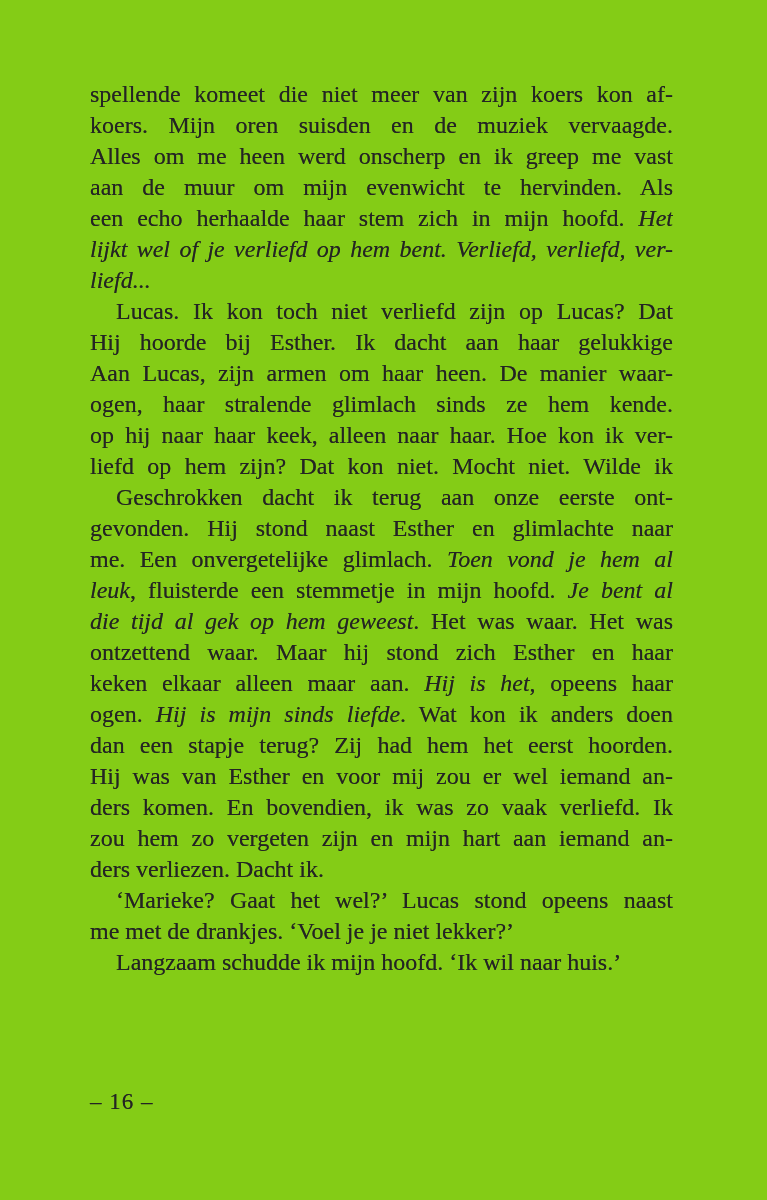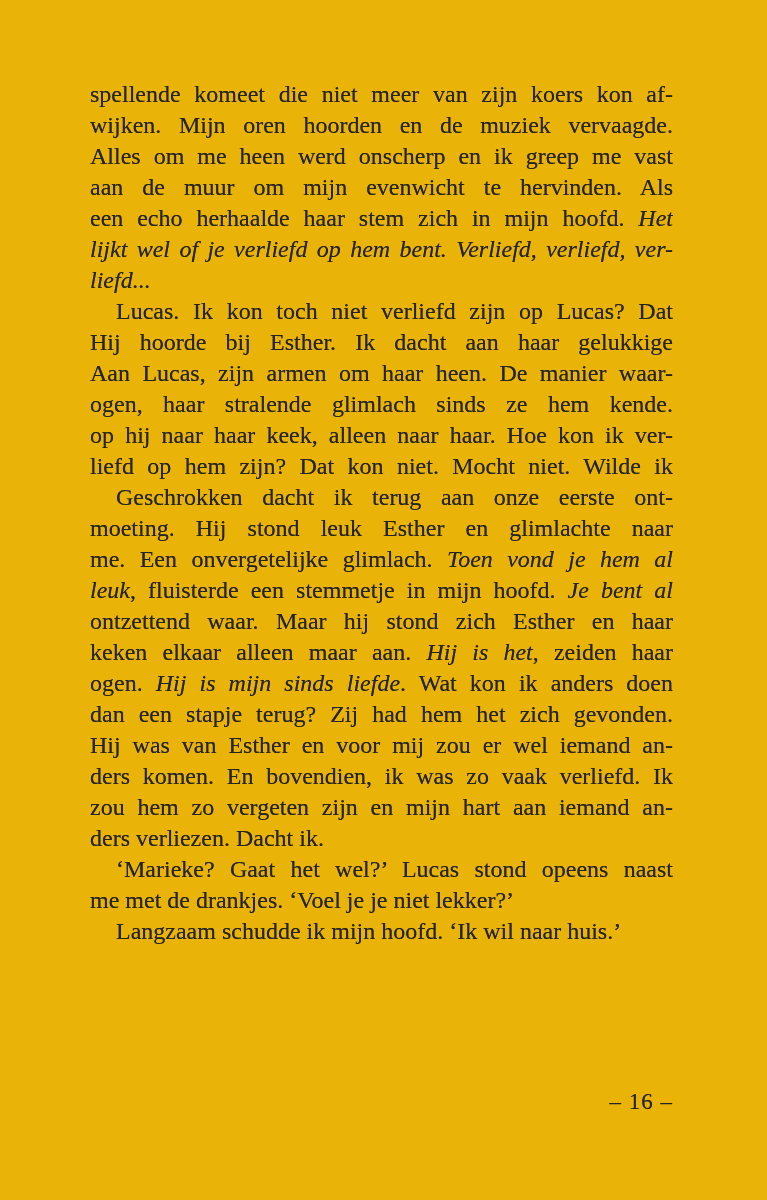--- a/index.html
+++ b/index.html
@@ -62,7 +62,7 @@
 </head>
 <body>
 
-<div class="page" style="background: #eab308; color: rgb(36, 36, 36);">
+<div class="page" style="background: #84cc16; color: rgb(36, 36, 36);">
   <main class="text-block">
       <div class="paragraph">
         <div class="line"><span class="seg">spellende komeet die niet meer van zijn koers kon af-</span></div>

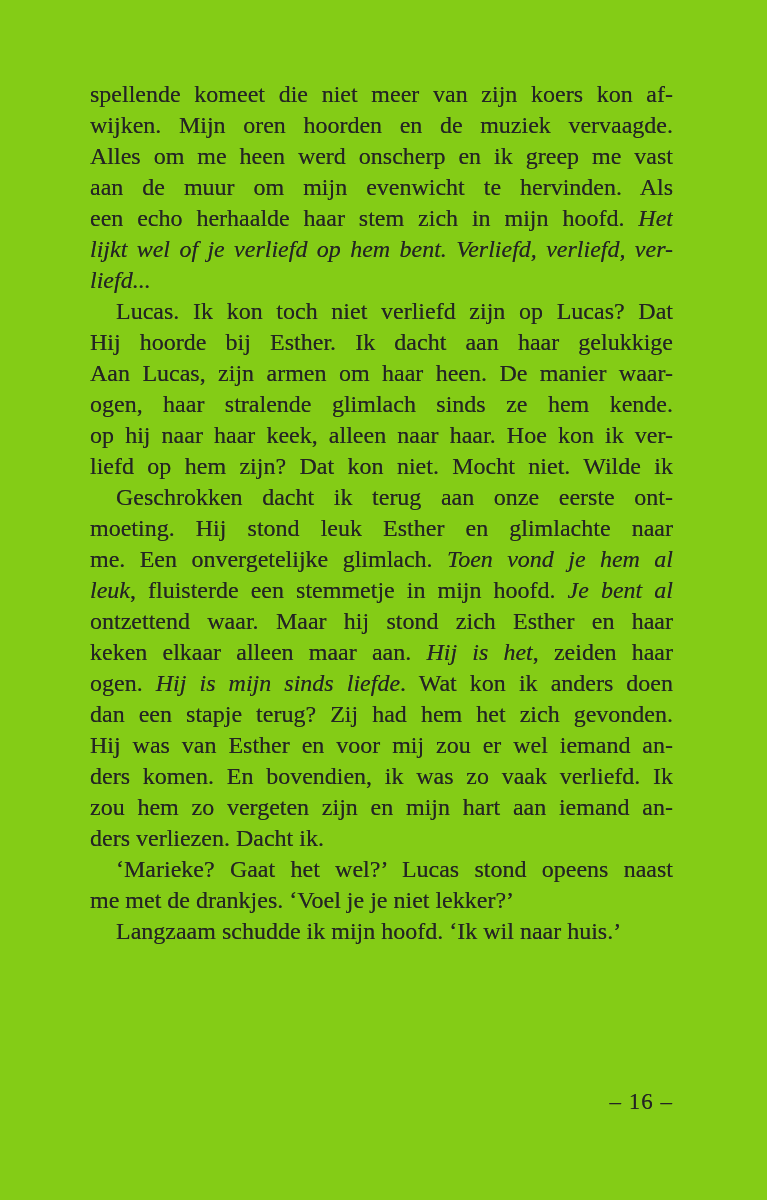--- a/index.html
+++ b/index.html
@@ -66,7 +66,7 @@
   <main class="text-block">
       <div class="paragraph">
         <div class="line"><span class="seg">spellende komeet die niet meer van zijn koers kon af-</span></div>
-        <div class="line"><span class="seg">wijken. Mijn oren hoorden en de muziek vervaagde.</span></div>
+        <div class="line"><span class="seg">koers. Mijn oren suisden en de muziek vervaagde.</span></div>
         <div class="line"><span class="seg">Alles om me heen werd onscherp en ik greep me vast</span></div>
         <div class="line"><span class="seg">aan de muur om mijn evenwicht te hervinden. Als</span></div>
         <div class="line"><span class="seg">een echo herhaalde haar stem zich in mijn hoofd. </span><span class="seg italic">Het</span></div>

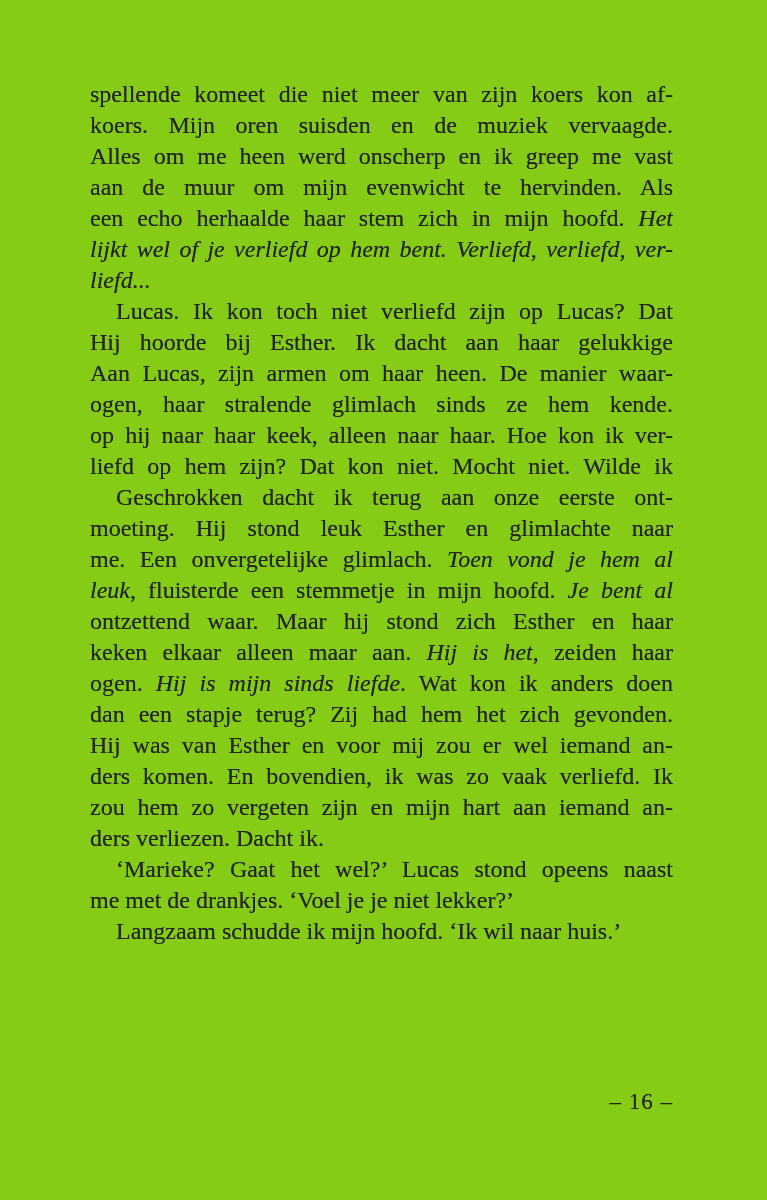--- a/index.html
+++ b/index.html
@@ -83,7 +83,7 @@
       </div>
       <div class="paragraph">
         <div class="line indent"><span class="seg">Geschrokken dacht ik terug aan onze eerste ont-</span></div>
-        <div class="line"><span class="seg">moeting. Hij stond leuk Esther en glimlachte naar</span></div>
+        <div class="line"><span class="seg">gevonden. Hij stond naast Esther en glimlachte naar</span></div>
         <div class="line"><span class="seg">me. Een onvergetelijke glimlach. </span><span class="seg italic">Toen vond je hem al</span></div>
         <div class="line"><span class="seg italic">leuk</span><span class="seg">, fluisterde een stemmetje in mijn hoofd. </span><span class="seg italic">Je bent al</span></div>
         <div class="line"><span class="seg">ontzettend waar. Maar hij stond zich Esther en haar</span></div>

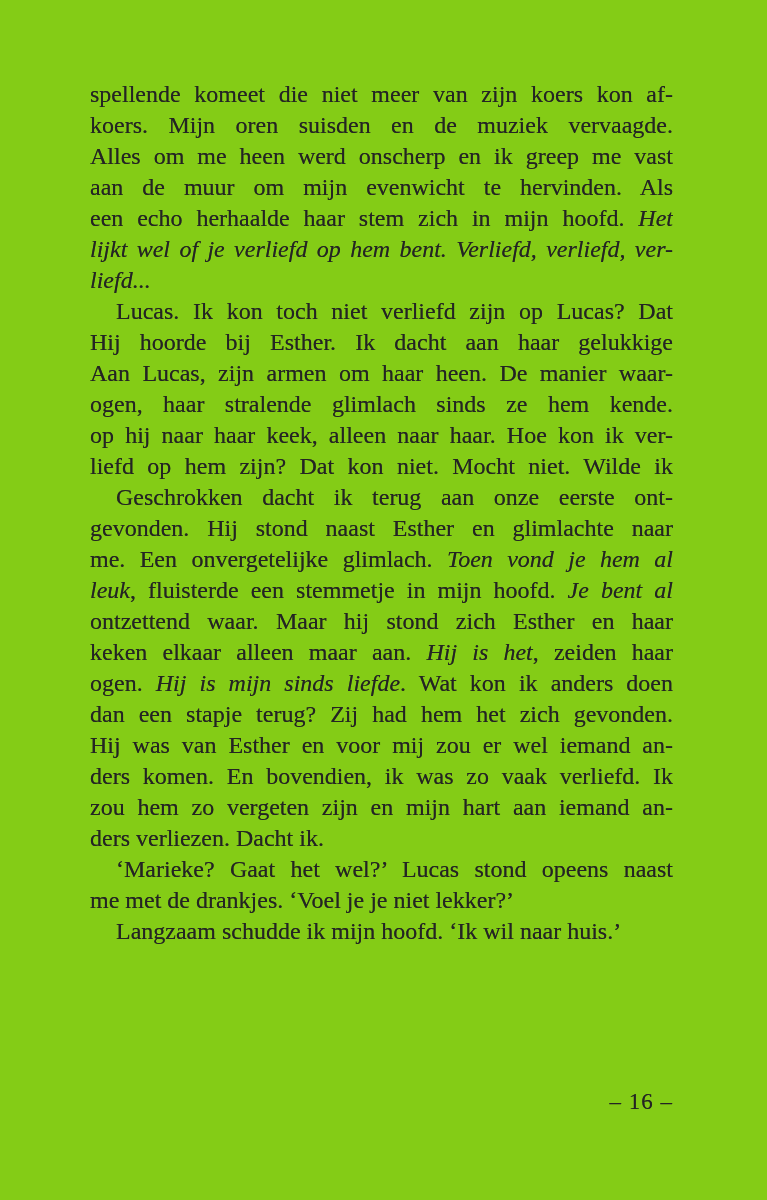--- a/index.html
+++ b/index.html
@@ -86,6 +86,7 @@
         <div class="line"><span class="seg">gevonden. Hij stond naast Esther en glimlachte naar</span></div>
         <div class="line"><span class="seg">me. Een onvergetelijke glimlach. </span><span class="seg italic">Toen vond je hem al</span></div>
         <div class="line"><span class="seg italic">leuk</span><span class="seg">, fluisterde een stemmetje in mijn hoofd. </span><span class="seg italic">Je bent al</span></div>
+        <div class="line"><span class="seg italic">die tijd al gek op hem geweest</span><span class="seg">. Het was waar. Het was</span></div>
         <div class="line"><span class="seg">ontzettend waar. Maar hij stond zich Esther en haar</span></div>
         <div class="line"><span class="seg">keken elkaar alleen maar aan. </span><span class="seg italic">Hij is het</span><span class="seg">, zeiden haar</span></div>
         <div class="line"><span class="seg">ogen. </span><span class="seg italic">Hij is mijn sinds liefde</span><span class="seg">. Wat kon ik anders doen</span></div>

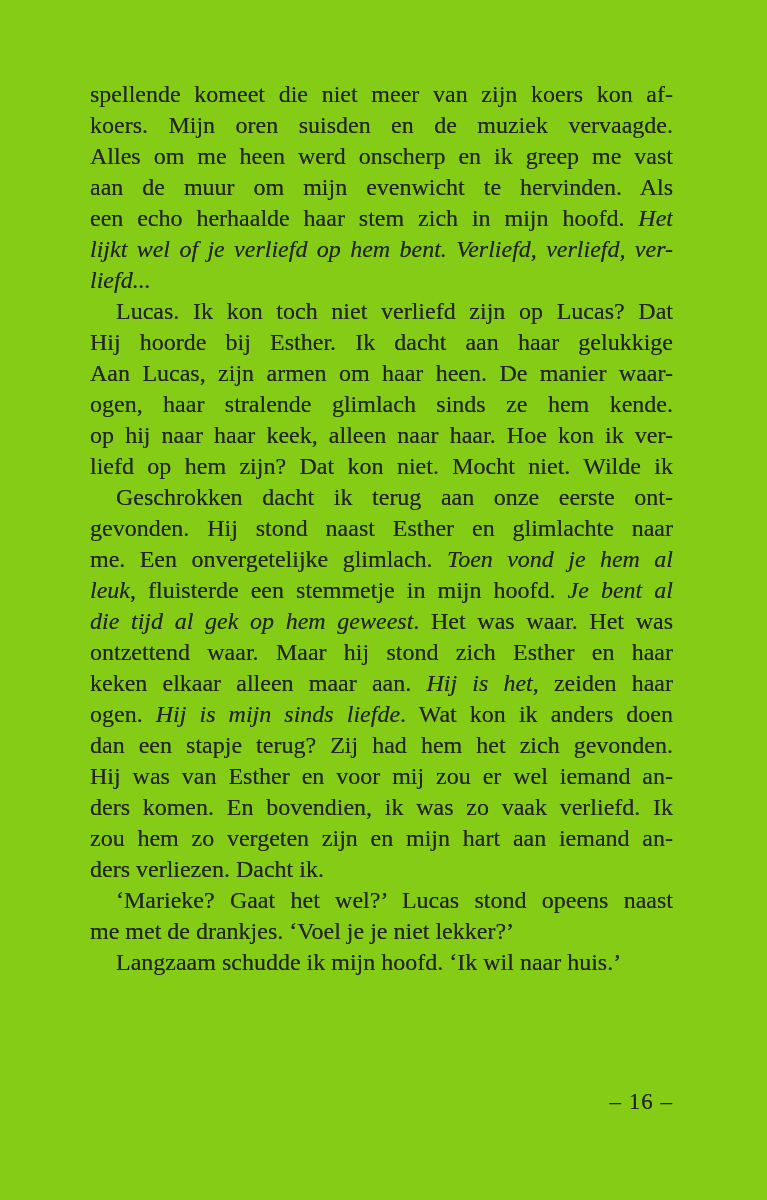--- a/index.html
+++ b/index.html
@@ -88,7 +88,7 @@
         <div class="line"><span class="seg italic">leuk</span><span class="seg">, fluisterde een stemmetje in mijn hoofd. </span><span class="seg italic">Je bent al</span></div>
         <div class="line"><span class="seg italic">die tijd al gek op hem geweest</span><span class="seg">. Het was waar. Het was</span></div>
         <div class="line"><span class="seg">ontzettend waar. Maar hij stond zich Esther en haar</span></div>
-        <div class="line"><span class="seg">keken elkaar alleen maar aan. </span><span class="seg italic">Hij is het</span><span class="seg">, zeiden haar</span></div>
+        <div class="line"><span class="seg">keken elkaar alleen maar aan. </span><span class="seg italic">Hij is het</span><span class="seg">, opeens haar</span></div>
         <div class="line"><span class="seg">ogen. </span><span class="seg italic">Hij is mijn sinds liefde</span><span class="seg">. Wat kon ik anders doen</span></div>
         <div class="line"><span class="seg">dan een stapje terug? Zij had hem het zich gevonden.</span></div>
         <div class="line"><span class="seg">Hij was van Esther en voor mij zou er wel iemand an-</span></div>

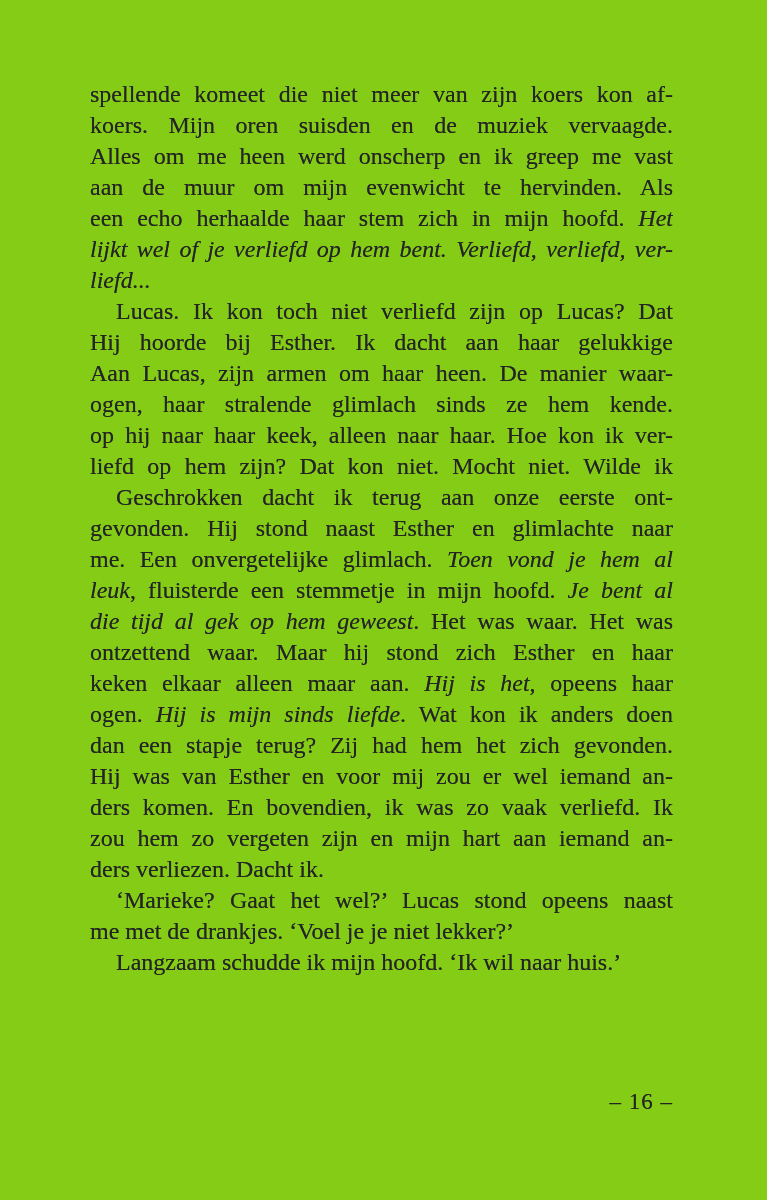--- a/index.html
+++ b/index.html
@@ -90,7 +90,7 @@
         <div class="line"><span class="seg">ontzettend waar. Maar hij stond zich Esther en haar</span></div>
         <div class="line"><span class="seg">keken elkaar alleen maar aan. </span><span class="seg italic">Hij is het</span><span class="seg">, opeens haar</span></div>
         <div class="line"><span class="seg">ogen. </span><span class="seg italic">Hij is mijn sinds liefde</span><span class="seg">. Wat kon ik anders doen</span></div>
-        <div class="line"><span class="seg">dan een stapje terug? Zij had hem het zich gevonden.</span></div>
+        <div class="line"><span class="seg">dan een stapje terug? Zij had hem het eerst hoorden.</span></div>
         <div class="line"><span class="seg">Hij was van Esther en voor mij zou er wel iemand an-</span></div>
         <div class="line"><span class="seg">ders komen. En bovendien, ik was zo vaak verliefd. Ik</span></div>
         <div class="line"><span class="seg">zou hem zo vergeten zijn en mijn hart aan iemand an-</span></div>

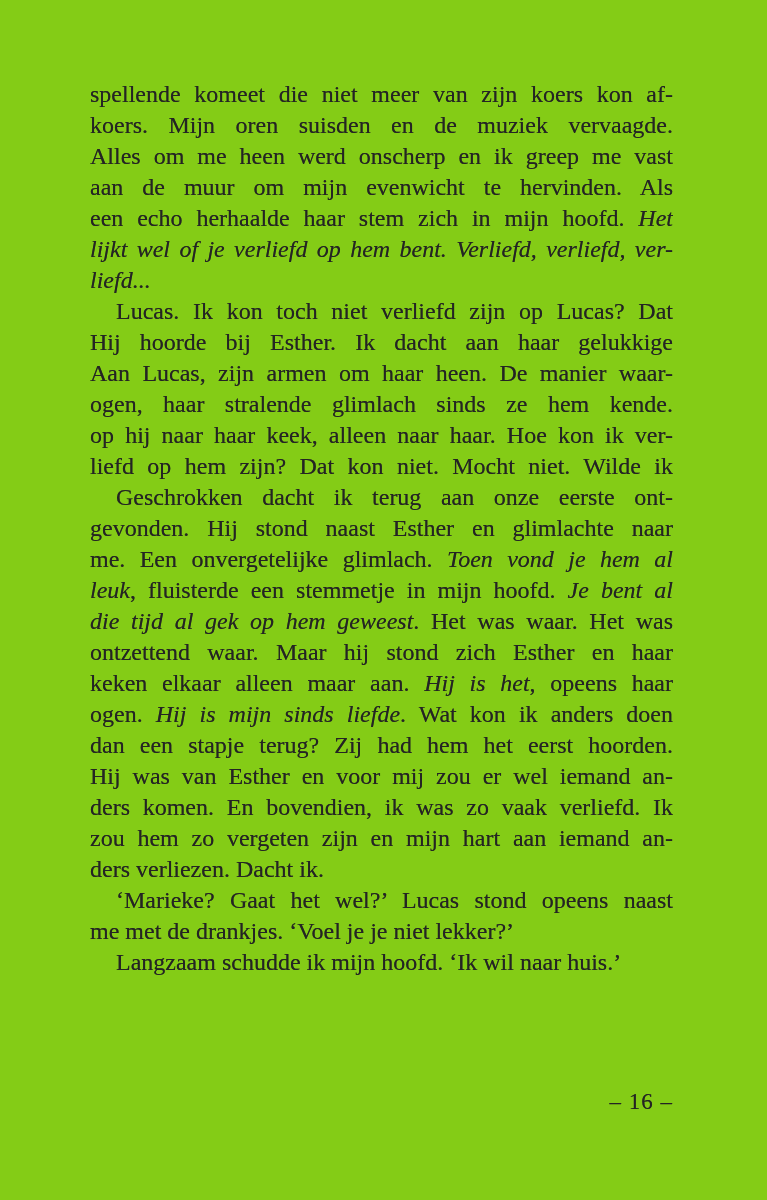--- a/index.html
+++ b/index.html
@@ -53,7 +53,7 @@
     left: 90px;
     top: 1089px;
     width: 583px;
-    text-align: right;
+    text-align: left;
     font-size: 23px;
     letter-spacing: 1px;
     text-shadow: 0 0 0.5px rgba(35, 35, 35, 0.65);

